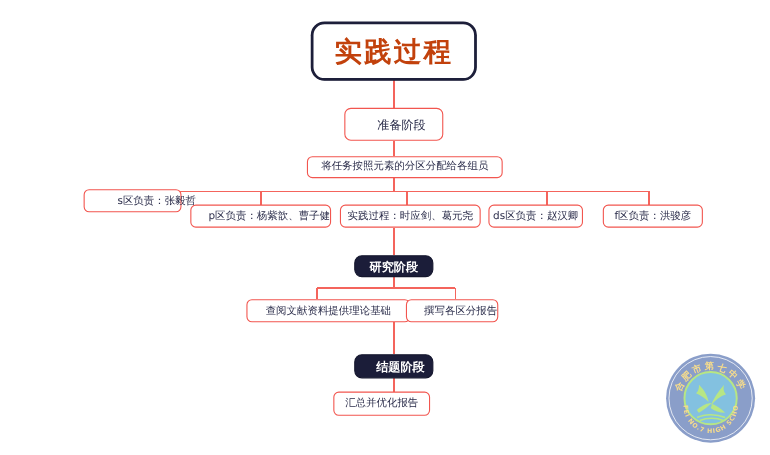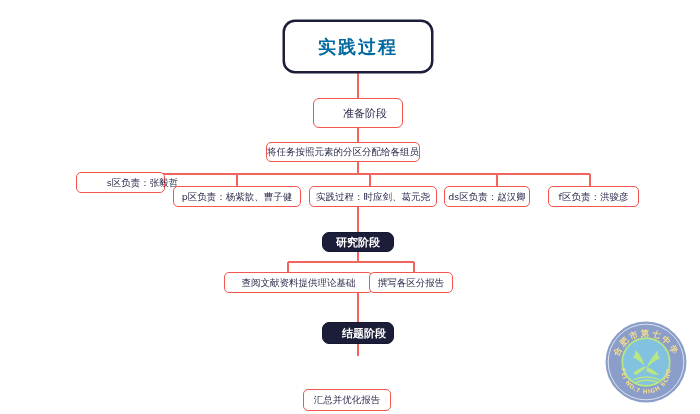--- a/index.html
+++ b/index.html
@@ -50,8 +50,8 @@
     border: 2px solid #1d1f3a;
     border-radius: 12px;
     background: #ffffff;
-    color: #0369a1;
-    font-size: 18px;
+    color: #c2410c;
+    font-size: 25px;
     font-weight: bold;
     letter-spacing: 2px;
     box-shadow: 0 0 0 0.5px #1d1f3a;

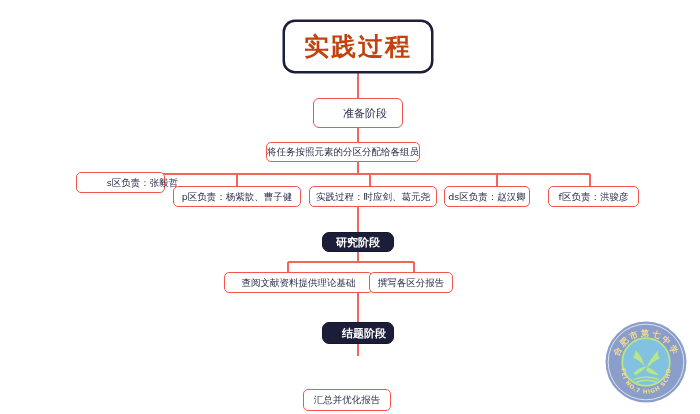--- a/index.html
+++ b/index.html
@@ -138,7 +138,7 @@
     <span>准备阶段</span>
   </div>
 
-  <div class="node node-red small" style="left:266px; top:142px; width:154px; height:20px;">
+  <div class="node node-red small" style="left:279px; top:142px; width:178px; height:20px;">
     <span>将任务按照元素的分区分配给各组员</span>
   </div>
 

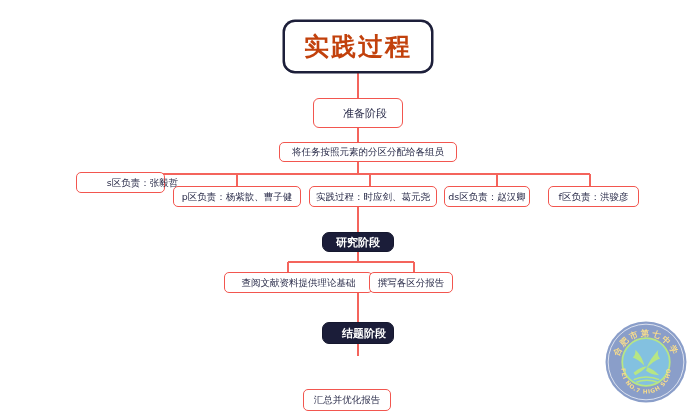--- a/index.html
+++ b/index.html
@@ -146,7 +146,7 @@
     <span>s区负责：张毅哲</span>
   </div>
 
-  <div class="node node-red small" style="left:173px; top:186px; width:128px; height:21px;">
+  <div class="node node-red small" style="left:173px; top:186px; width:128px; height:21px;justify-content:flex-end;">
     <span>p区负责：杨紫歆、曹子健</span>
   </div>
 

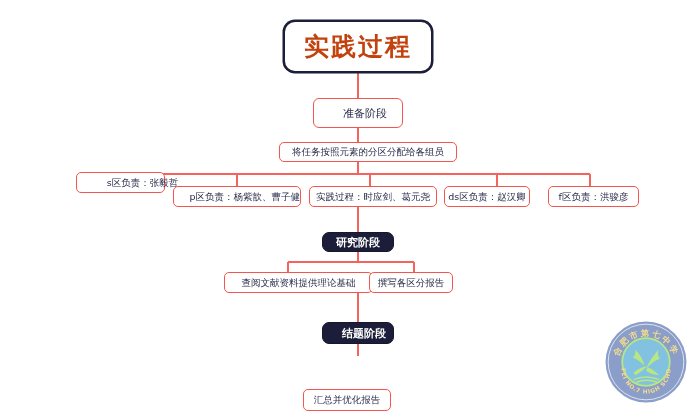--- a/index.html
+++ b/index.html
@@ -170,7 +170,7 @@
     <span>查阅文献资料提供理论基础</span>
   </div>
 
-  <div class="node node-red small" style="left:369px; top:272px; width:84px; height:21px;">
+  <div class="node node-red small" style="left:369px; top:272px; width:84px; height:21px;justify-content:flex-end;">
     <span>撰写各区分报告</span>
   </div>
 

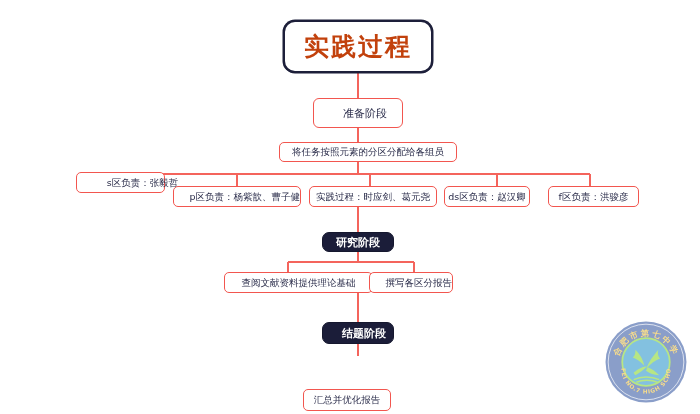--- a/index.html
+++ b/index.html
@@ -178,7 +178,7 @@
     <span>结题阶段</span>
   </div>
 
-  <div class="node node-red small" style="left:303px; top:356px; width:88px; height:22px;margin-top:33px;">
+  <div class="node node-red small" style="left:303px; top:356px; width:88px; height:22px;">
     <span>汇总并优化报告</span>
   </div>
 

